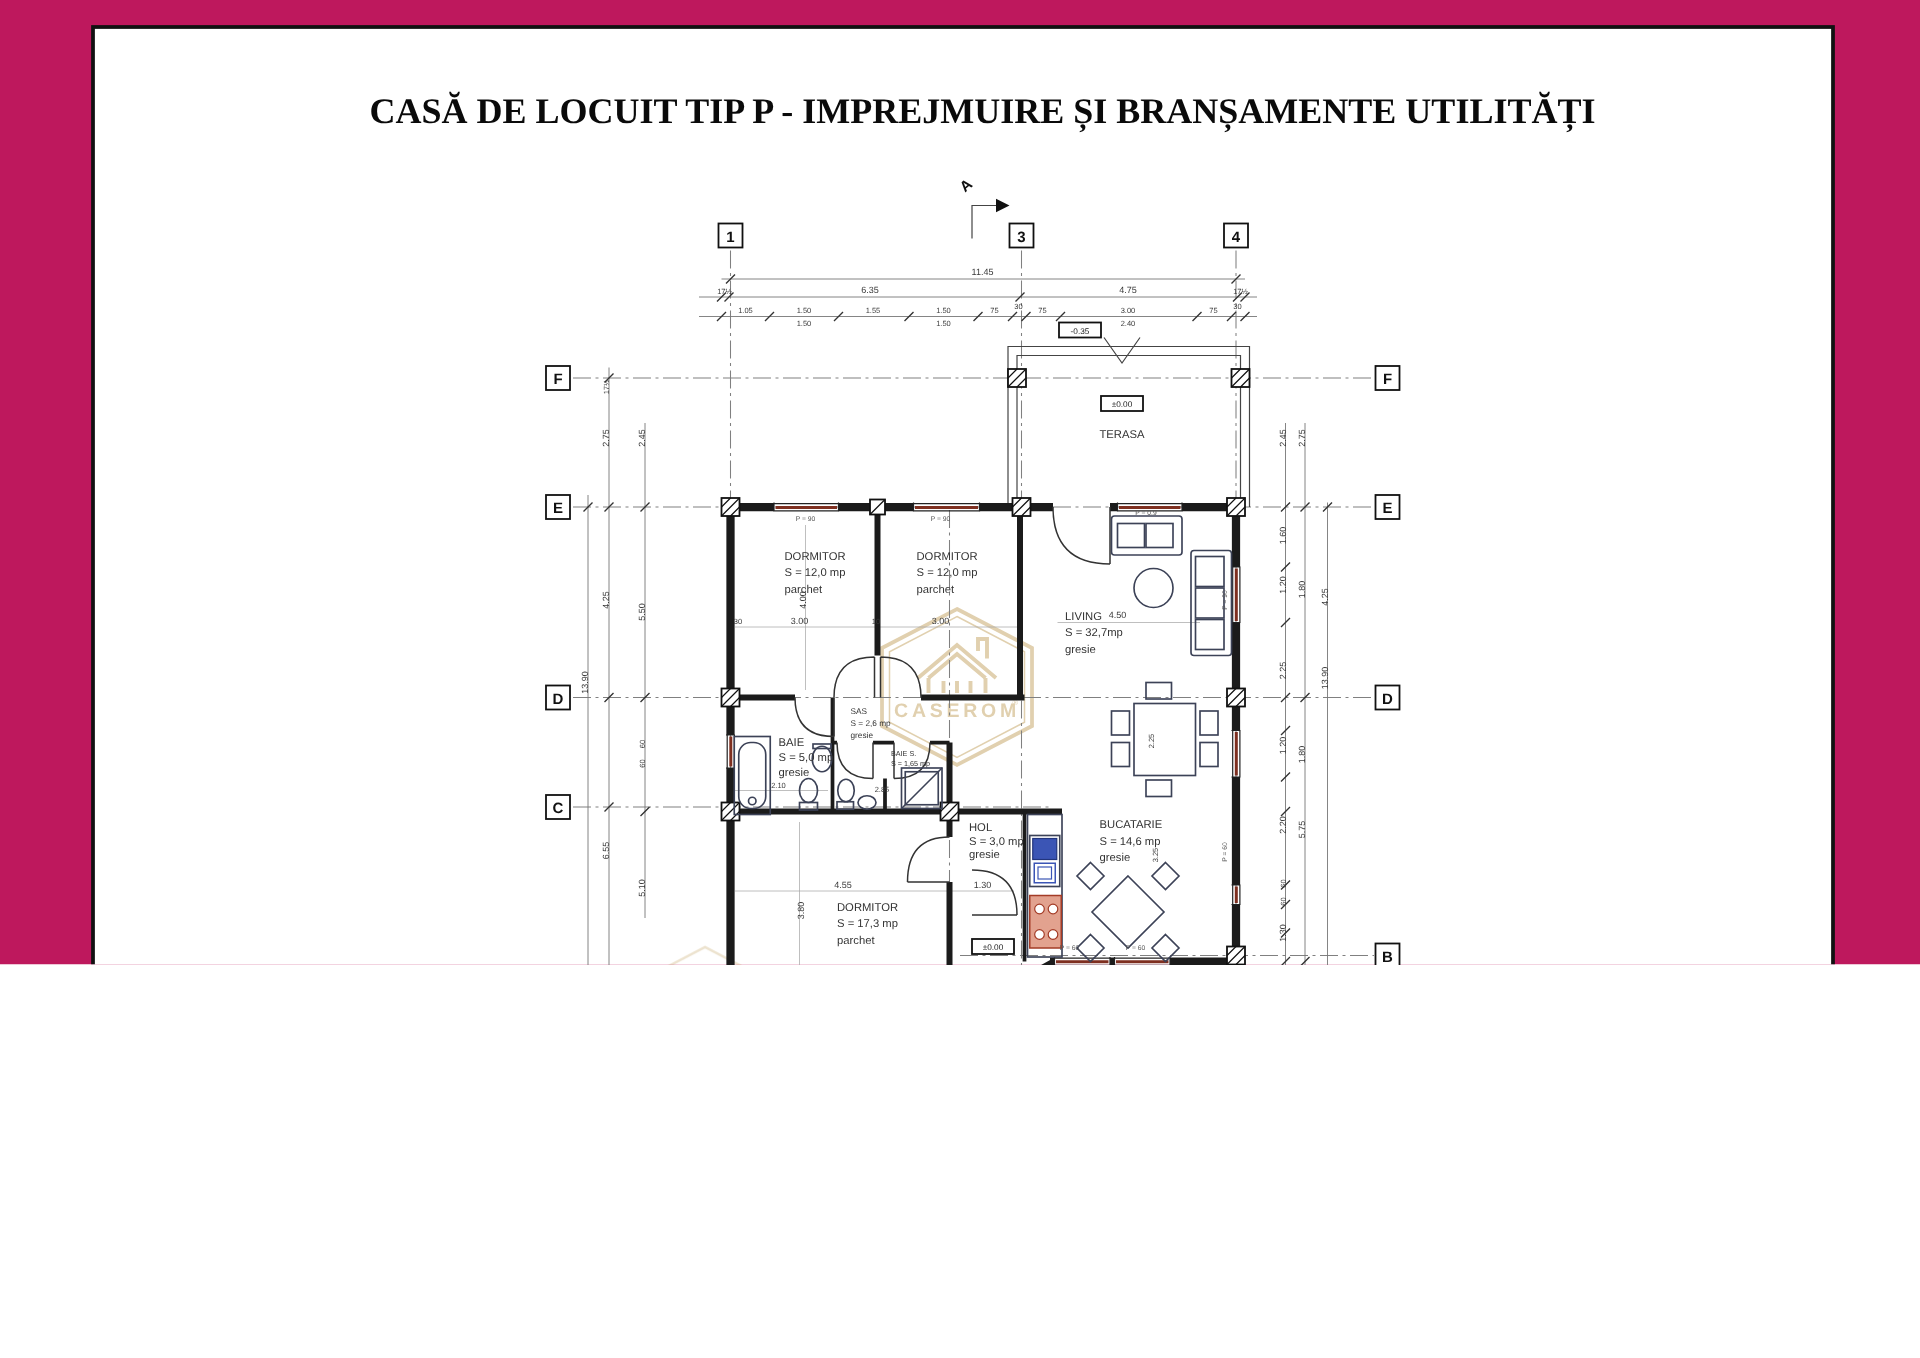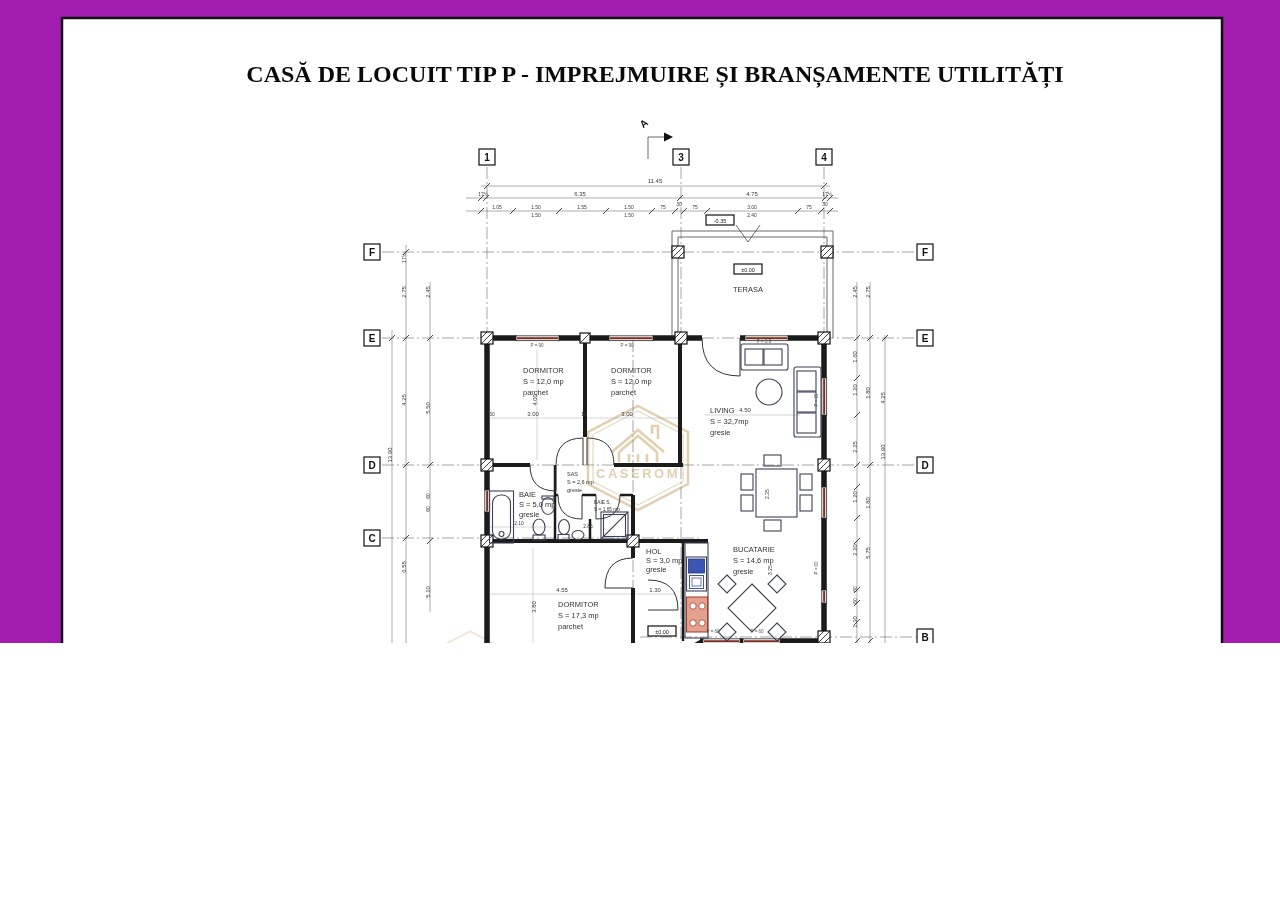--- a/index.html
+++ b/index.html
@@ -3,7 +3,7 @@
 <meta charset="utf-8">
 <style>
   html,body{margin:0;padding:0;background:#fff;}
-  .page{position:relative;width:1280px;height:643px;background:#a21caf;overflow:hidden;}
+  .page{position:relative;width:1280px;height:643px;background:#be185d;overflow:hidden;}
   svg{position:absolute;left:0;top:0;}
   text{font-family:"Liberation Sans",sans-serif;fill:#2e2e2e;}
   .title{font-family:"Liberation Serif",serif;font-size:24px;font-weight:bold;fill:#0a0a0a;}

